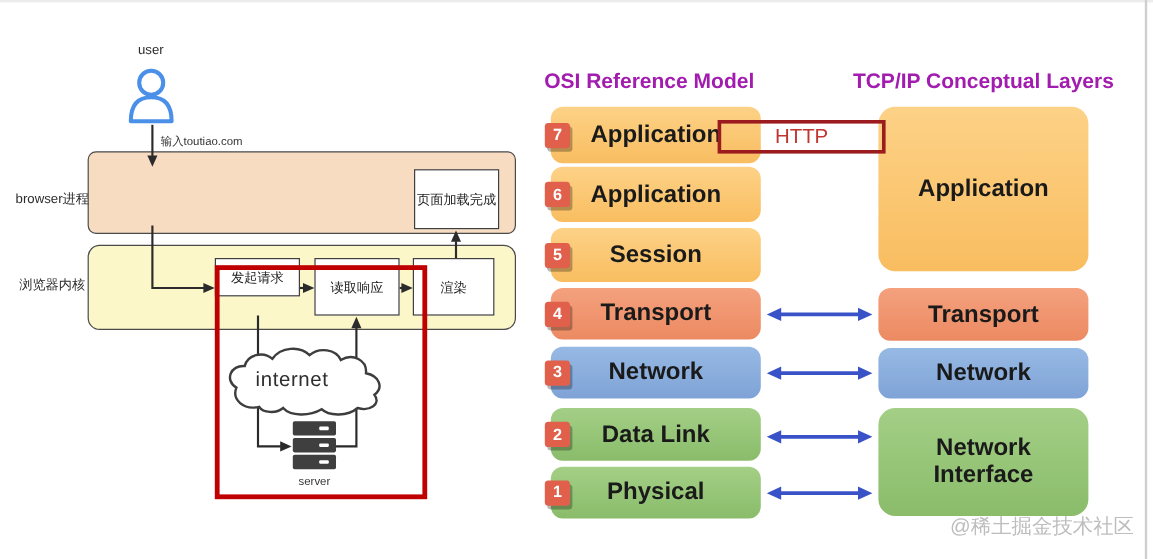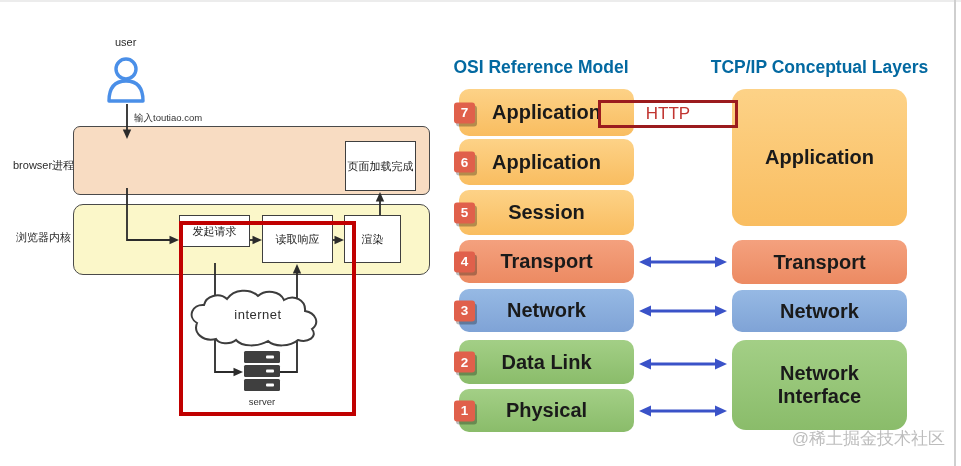--- a/index.html
+++ b/index.html
@@ -22,7 +22,7 @@
   svg.overlay{position:absolute;left:0;top:0;z-index:1;}
 
   
-  .col-title{font-size:17.5px;font-weight:bold;color:#0369a1;text-align:center;z-index:2;}
+  .col-title{font-size:17.5px;font-weight:bold;color:#a21caf;text-align:center;z-index:2;}
   .layer{border-radius:10px;display:flex;align-items:center;justify-content:center;
          font-size:20px;font-weight:600;color:#1a1a1a;z-index:1;text-align:center;line-height:1.15;}
   .big-layer{border-radius:14px;}

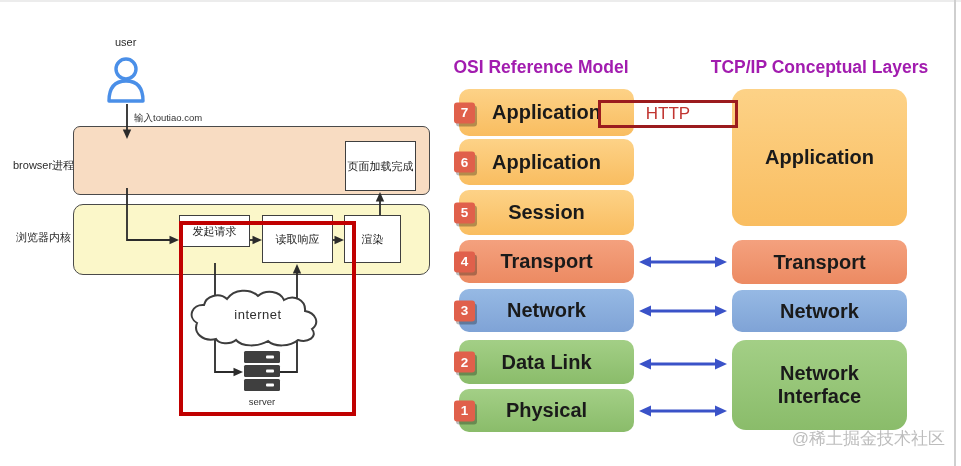--- a/index.html
+++ b/index.html
@@ -119,7 +119,7 @@
   <div class="abs wbox" style="left:345px;top:141px;width:71px;height:50px;">页面加载完成</div>
   <div class="abs wbox" style="left:179px;top:215px;width:71px;height:32px;">发起请求</div>
   <div class="abs wbox" style="left:262px;top:215px;width:71px;height:48px;">读取响应</div>
-  <div class="abs wbox" style="left:344px;top:215px;width:57px;height:48px;">渲染</div>
+  <div class="abs wbox" style="left:344px;top:215px;width:68px;height:48px;">渲染</div>
 
   <div class="abs cloud-label" style="left:213px;top:307px;width:90px;">internet</div>
   <div class="abs tiny-label" style="left:226px;top:396px;width:72px;text-align:center;">server</div>

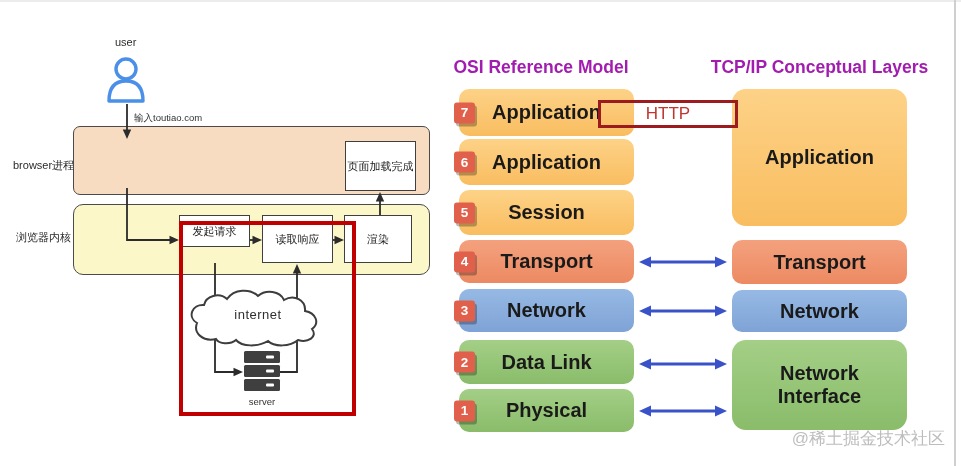--- a/index.html
+++ b/index.html
@@ -17,7 +17,7 @@
   .wbox{background:#ffffff;border:1.6px solid #3f3f3f;display:flex;align-items:center;justify-content:center;
         font-size:11px;color:#222;z-index:2;text-align:center;}
   .tiny-label{font-size:9.5px;color:#333;z-index:2;}
-  .cloud-label{font-size:13px;color:#2e2e2e;letter-spacing:.5px;text-align:center;z-index:2;}
+  .cloud-label{font-size:17px;color:#2e2e2e;letter-spacing:.5px;text-align:left;z-index:2;}
   .red-frame{border:4px solid #c00000;background:transparent;z-index:4;}
   svg.overlay{position:absolute;left:0;top:0;z-index:1;}
 

